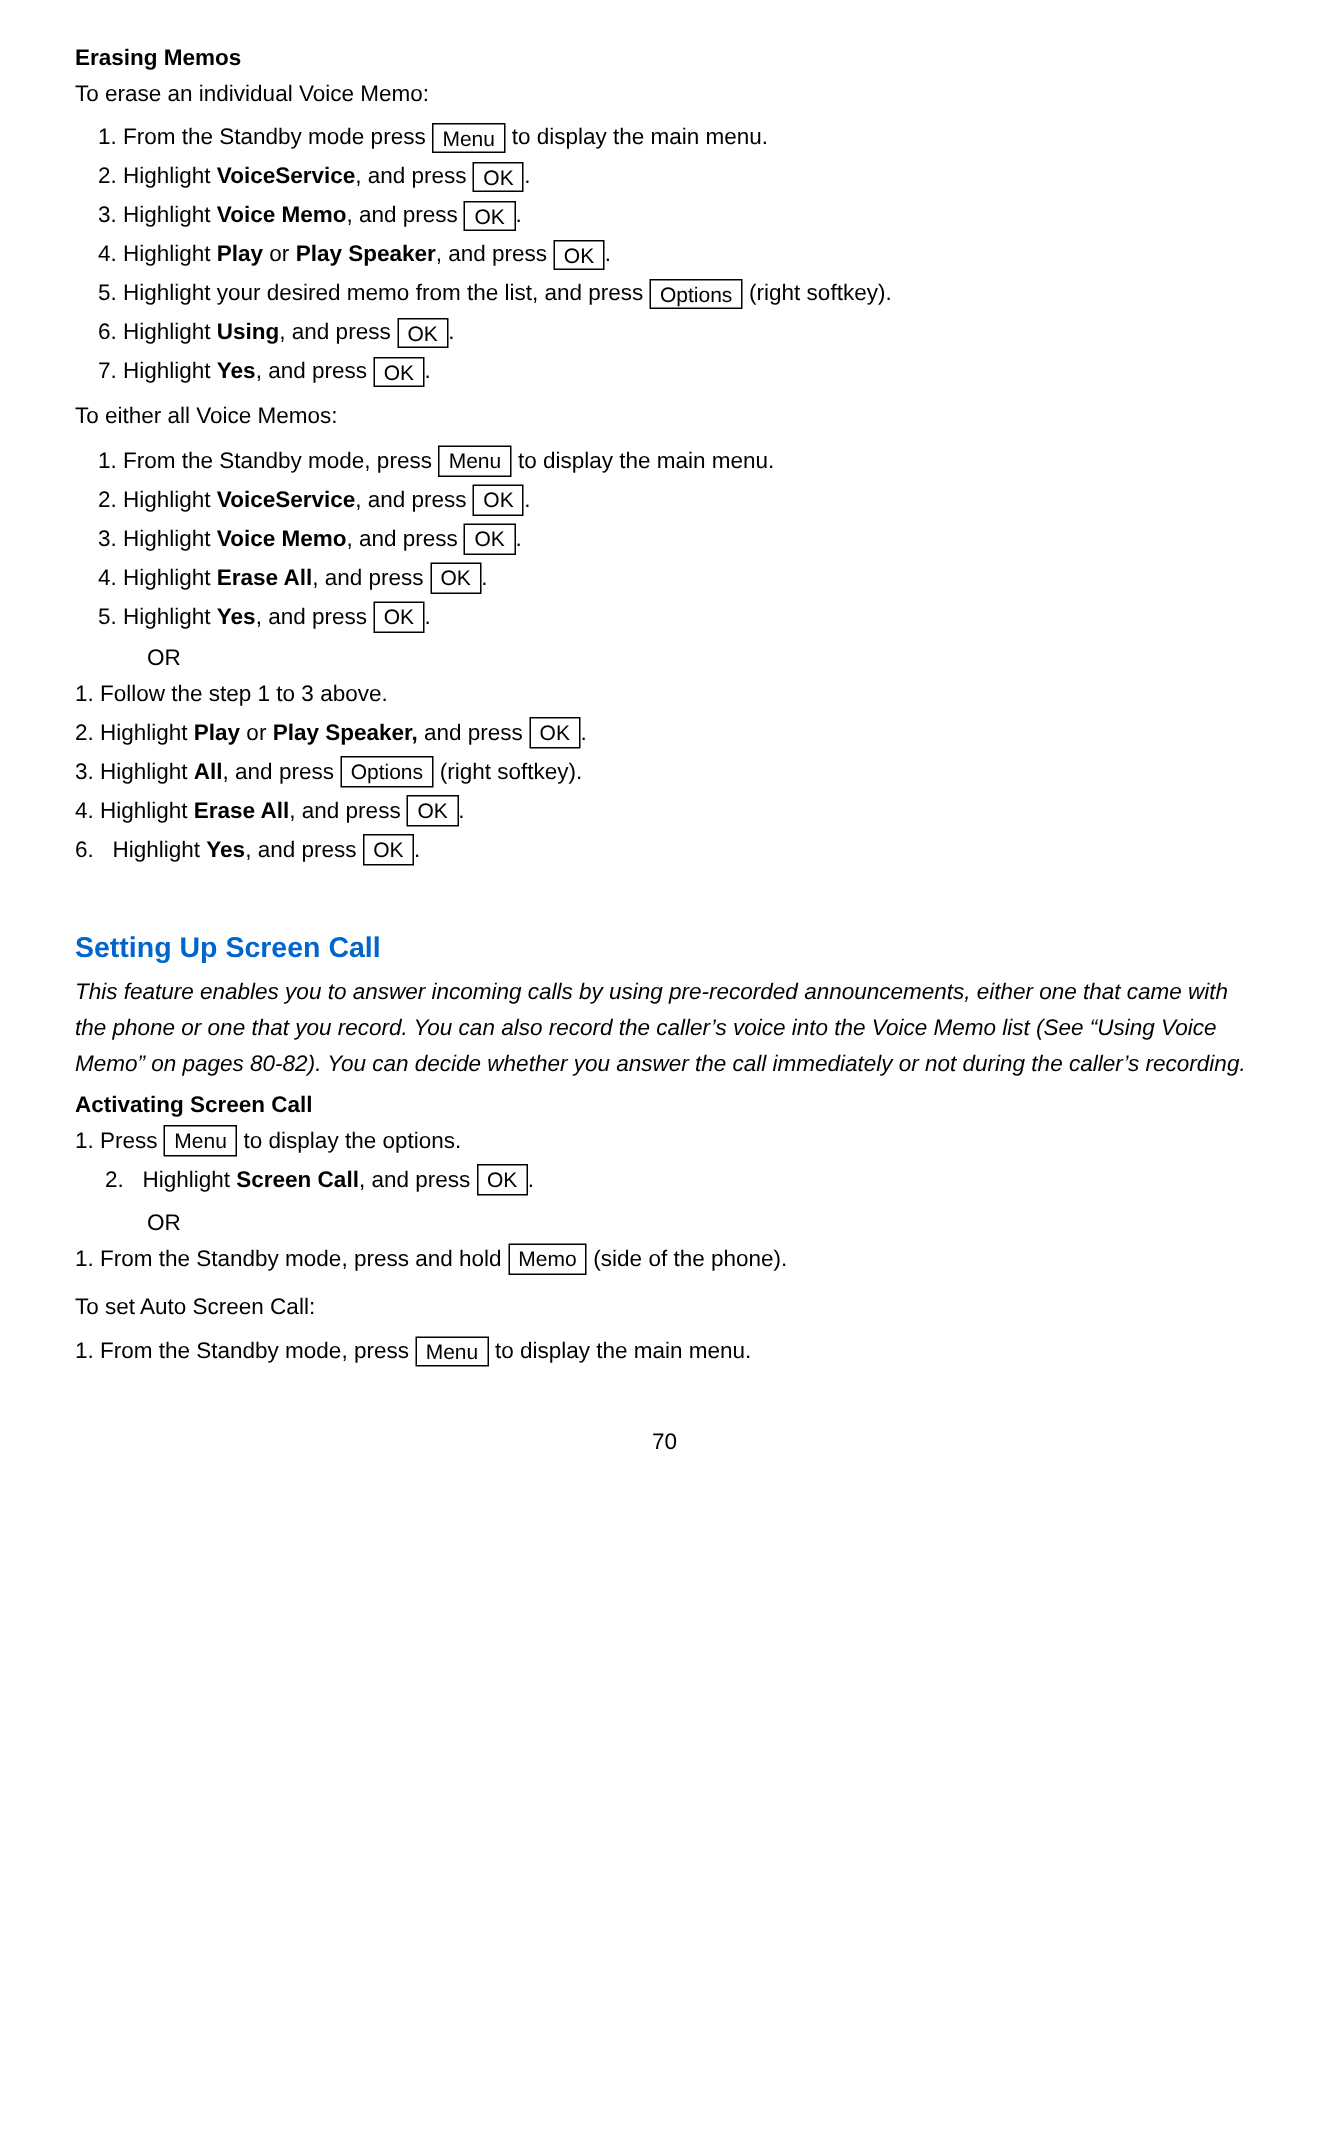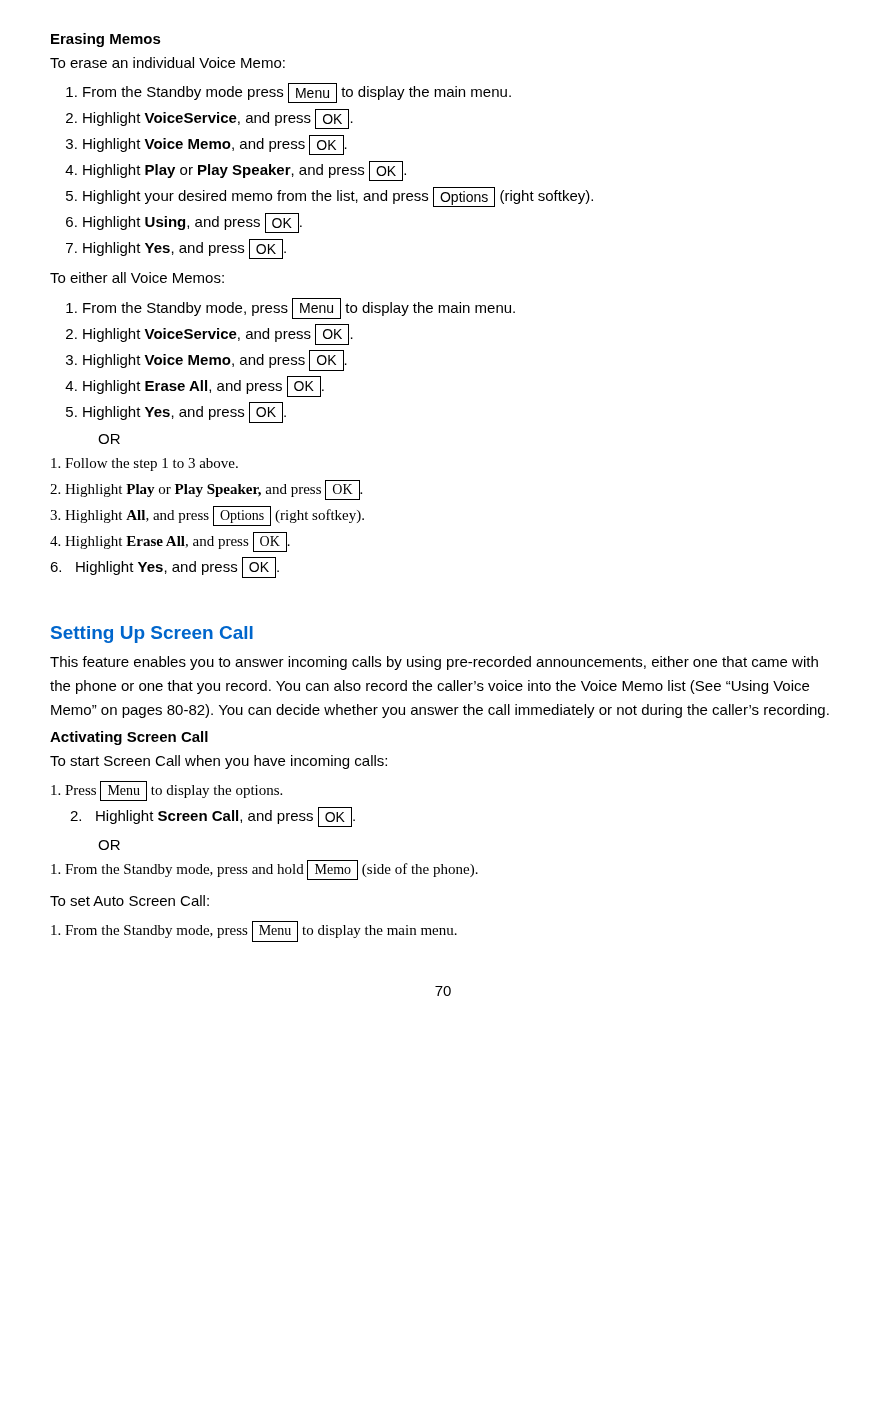--- a/index.html
+++ b/index.html
@@ -54,7 +54,6 @@
     .plain-item {
       line-height: 1.6;
       margin-bottom: 2px;
-      font-family: Liberation Serif, serif;
     }
     .plain-item-indented {
       line-height: 1.6;

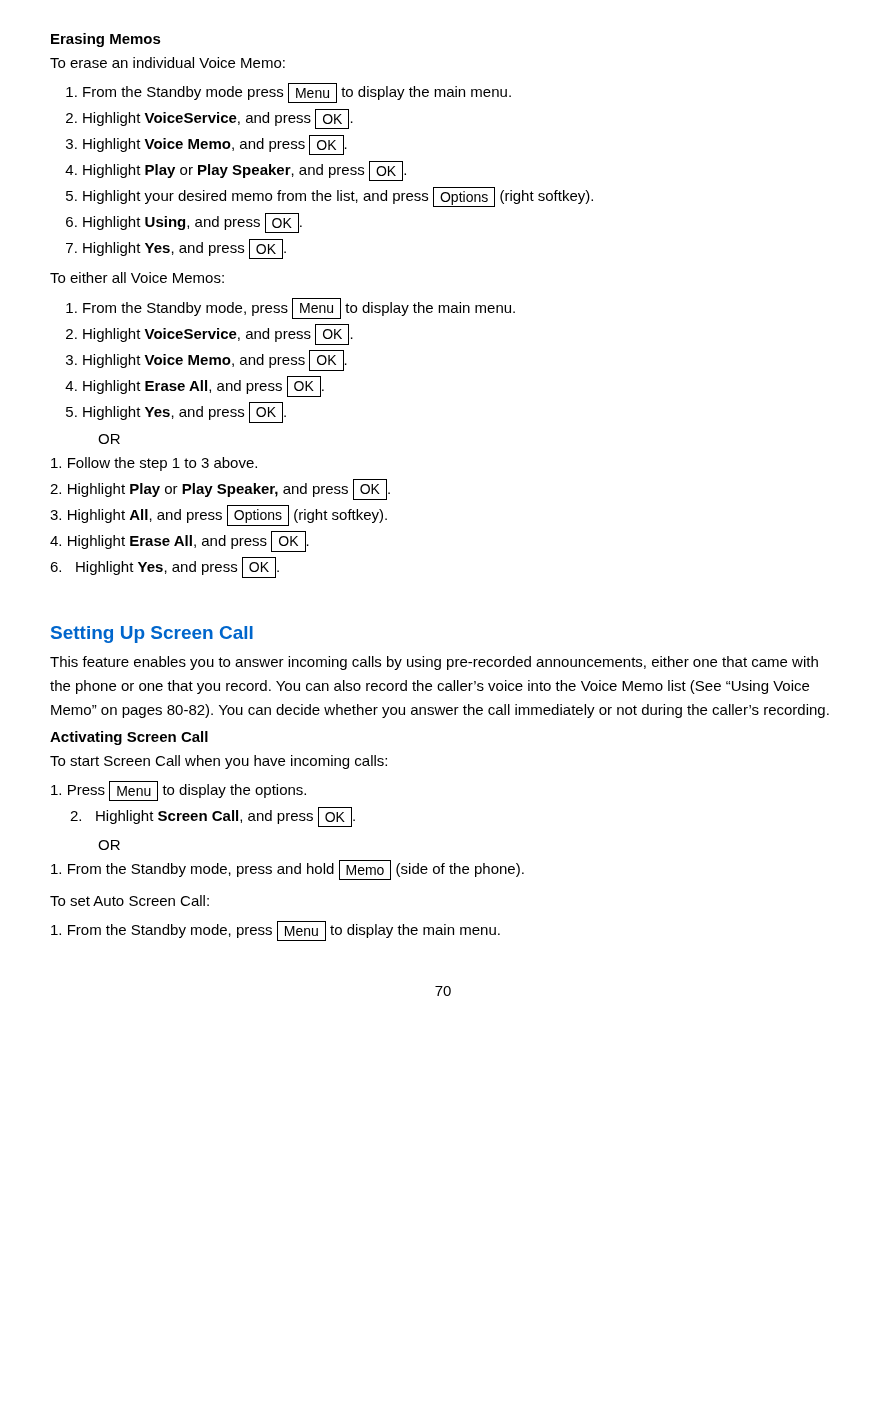--- a/index.html
+++ b/index.html
@@ -157,7 +157,7 @@
     <span>Setting Up Screen Call</span>
   </div>
 
-  <p style="line-height:1.6;">
+  <p style="line-height:1.6;font-style:italic;">
     This feature enables you to answer incoming calls by using pre-recorded
     announcements, either one that came with the phone or one that you record. You can
     also record the caller’s voice into the Voice Memo list (See “Using Voice Memo” on pages

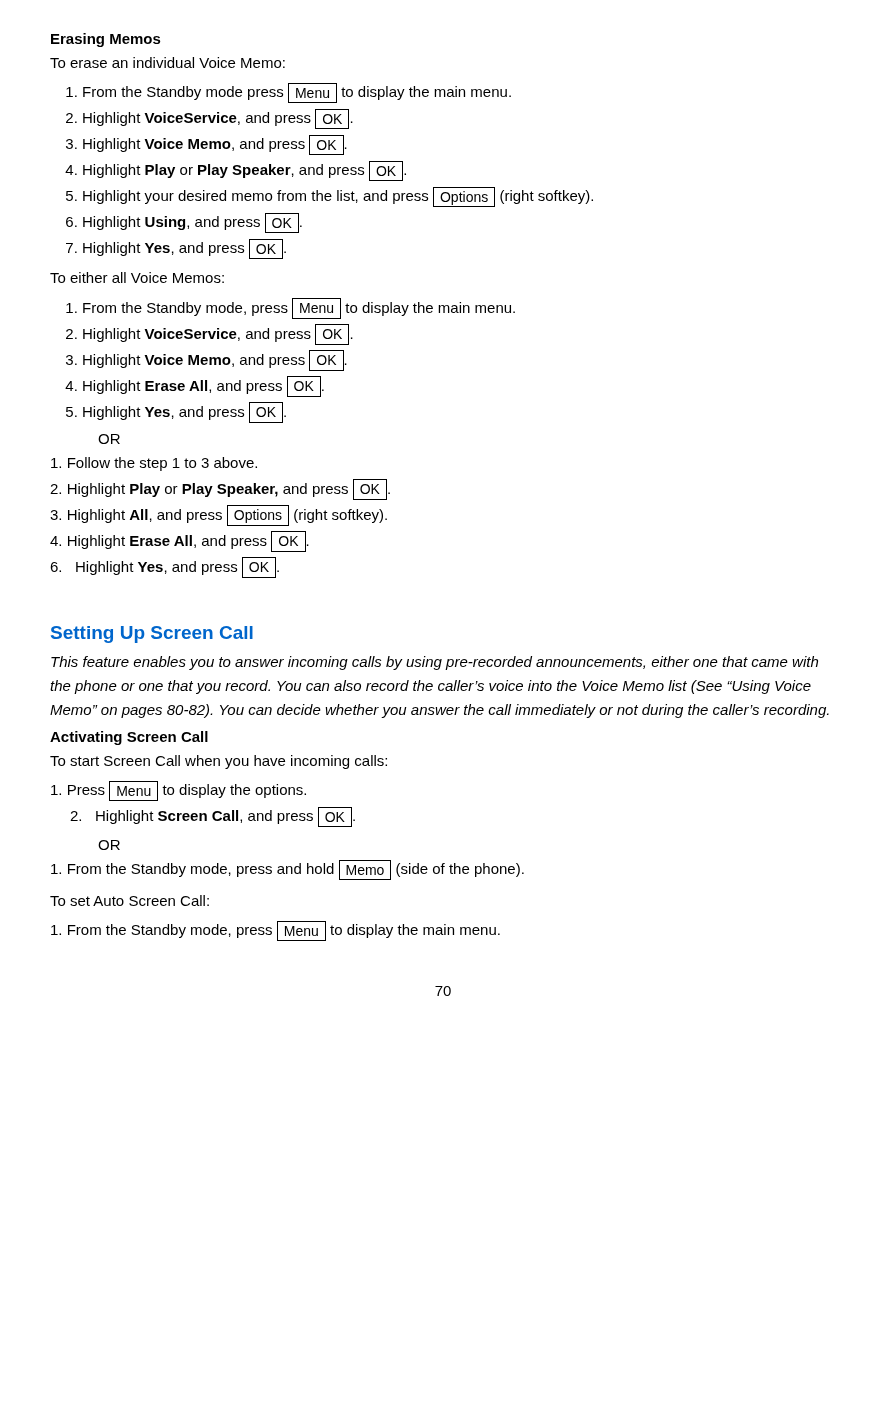--- a/index.html
+++ b/index.html
@@ -170,9 +170,6 @@
     <span>Activating Screen Call</span>
   </div>
 
-  <p>
-    <span>To start Screen Call when you have incoming calls:</span>
-  </p>
 
   <div class="block-section">
     <div class="plain-item">

